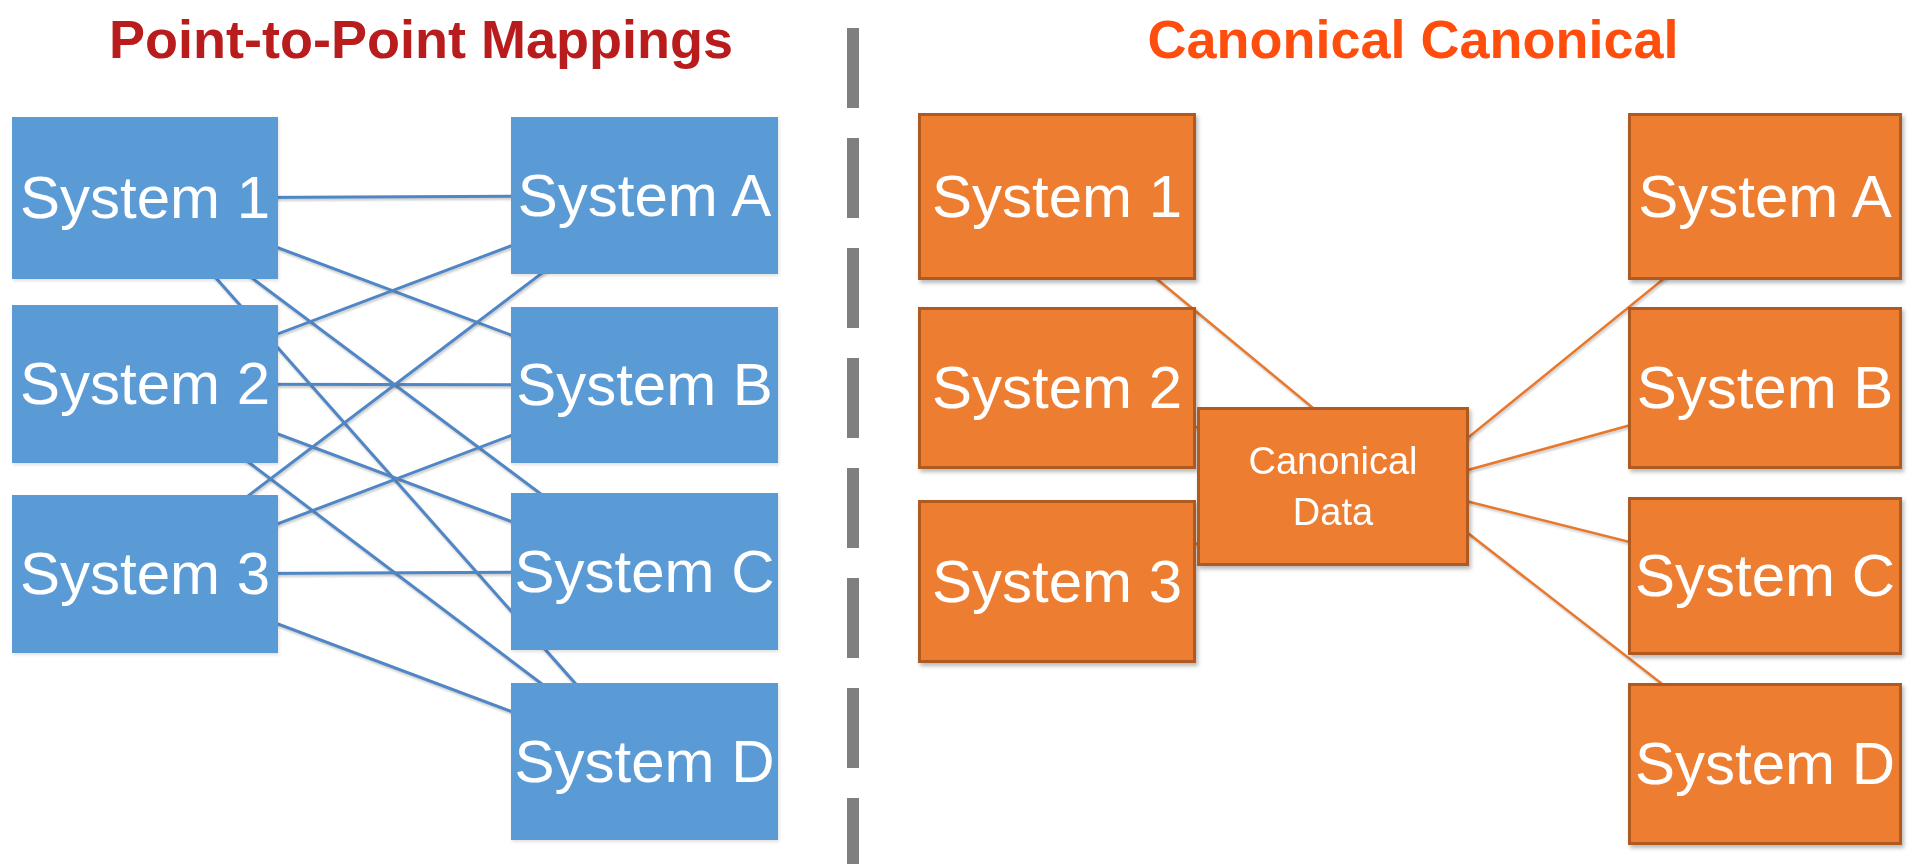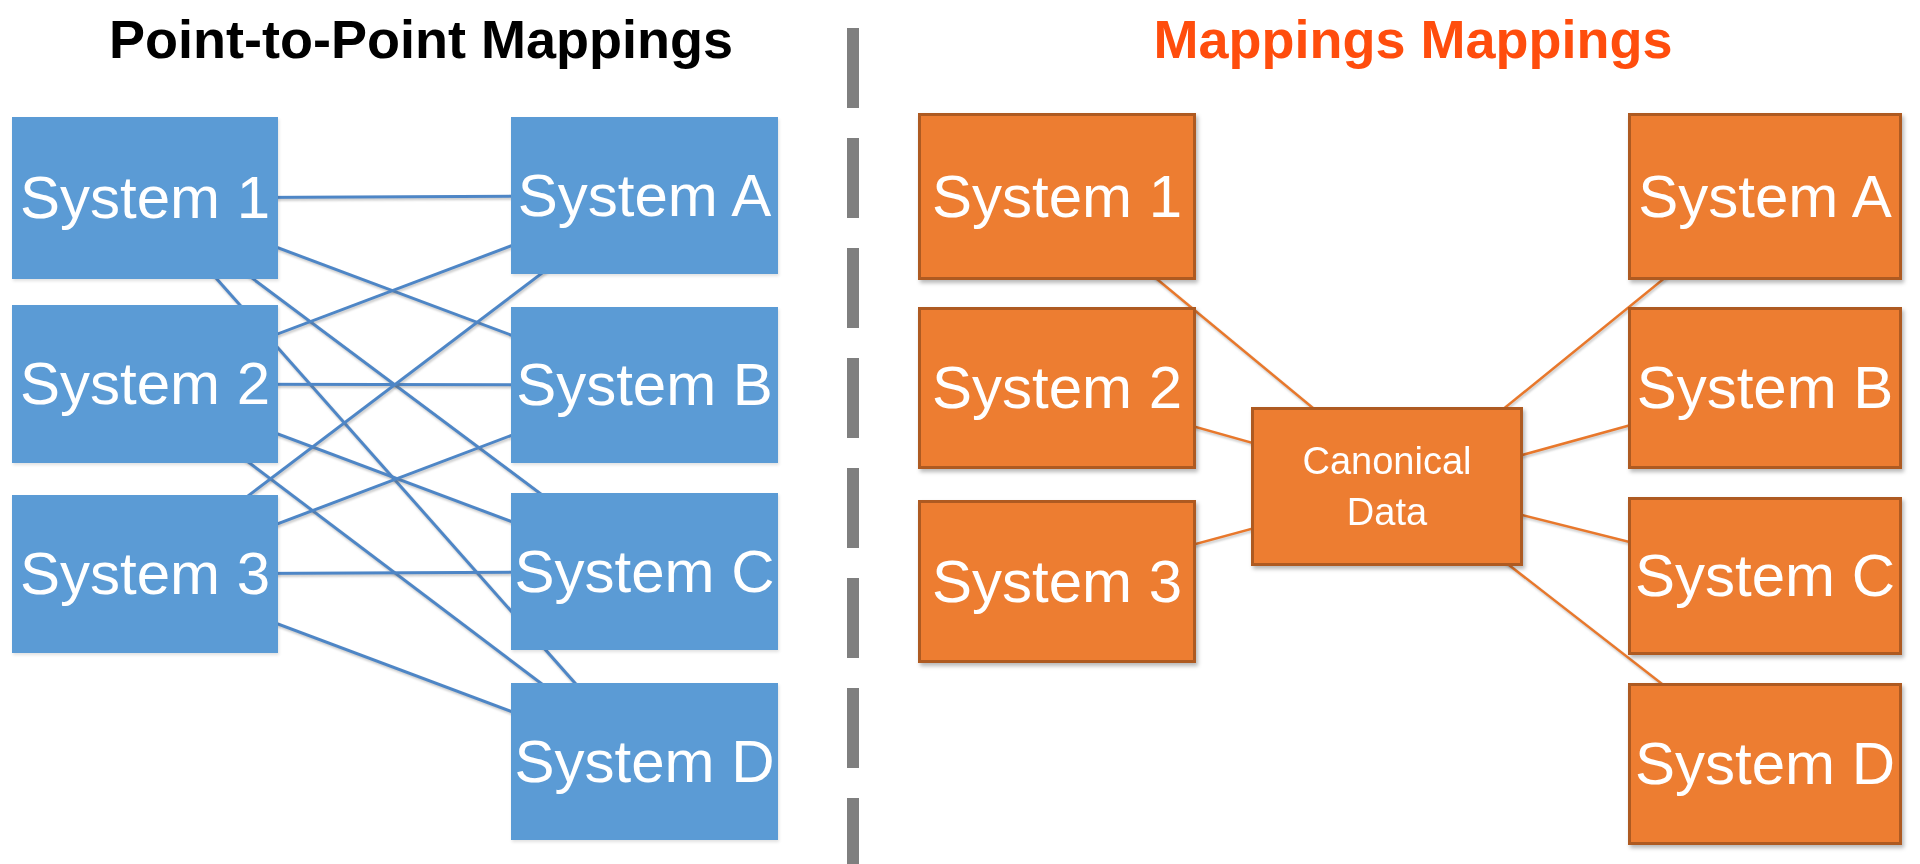--- a/index.html
+++ b/index.html
@@ -110,7 +110,7 @@
       <line x1="1408" y1="486.5" x2="1765" y2="764" stroke="#E8782C" stroke-width="2.5" class="conn"></line>
     </svg>
 
-  <div class="panel-title" id="title-left" style="color: #000000;">Point-to-Point Mappings</div>
+  <div class="panel-title" id="title-left" style="color: #b91c1c;">Point-to-Point Mappings</div>
   <div class="panel-title" id="title-right" style="color: rgb(255, 77, 13);">Mappings Mappings</div>
 
   <div class="sysbox blue-box" id="pp-s1" style="background: rgb(91, 155, 213); color: rgb(255, 255, 255);">System 1</div>

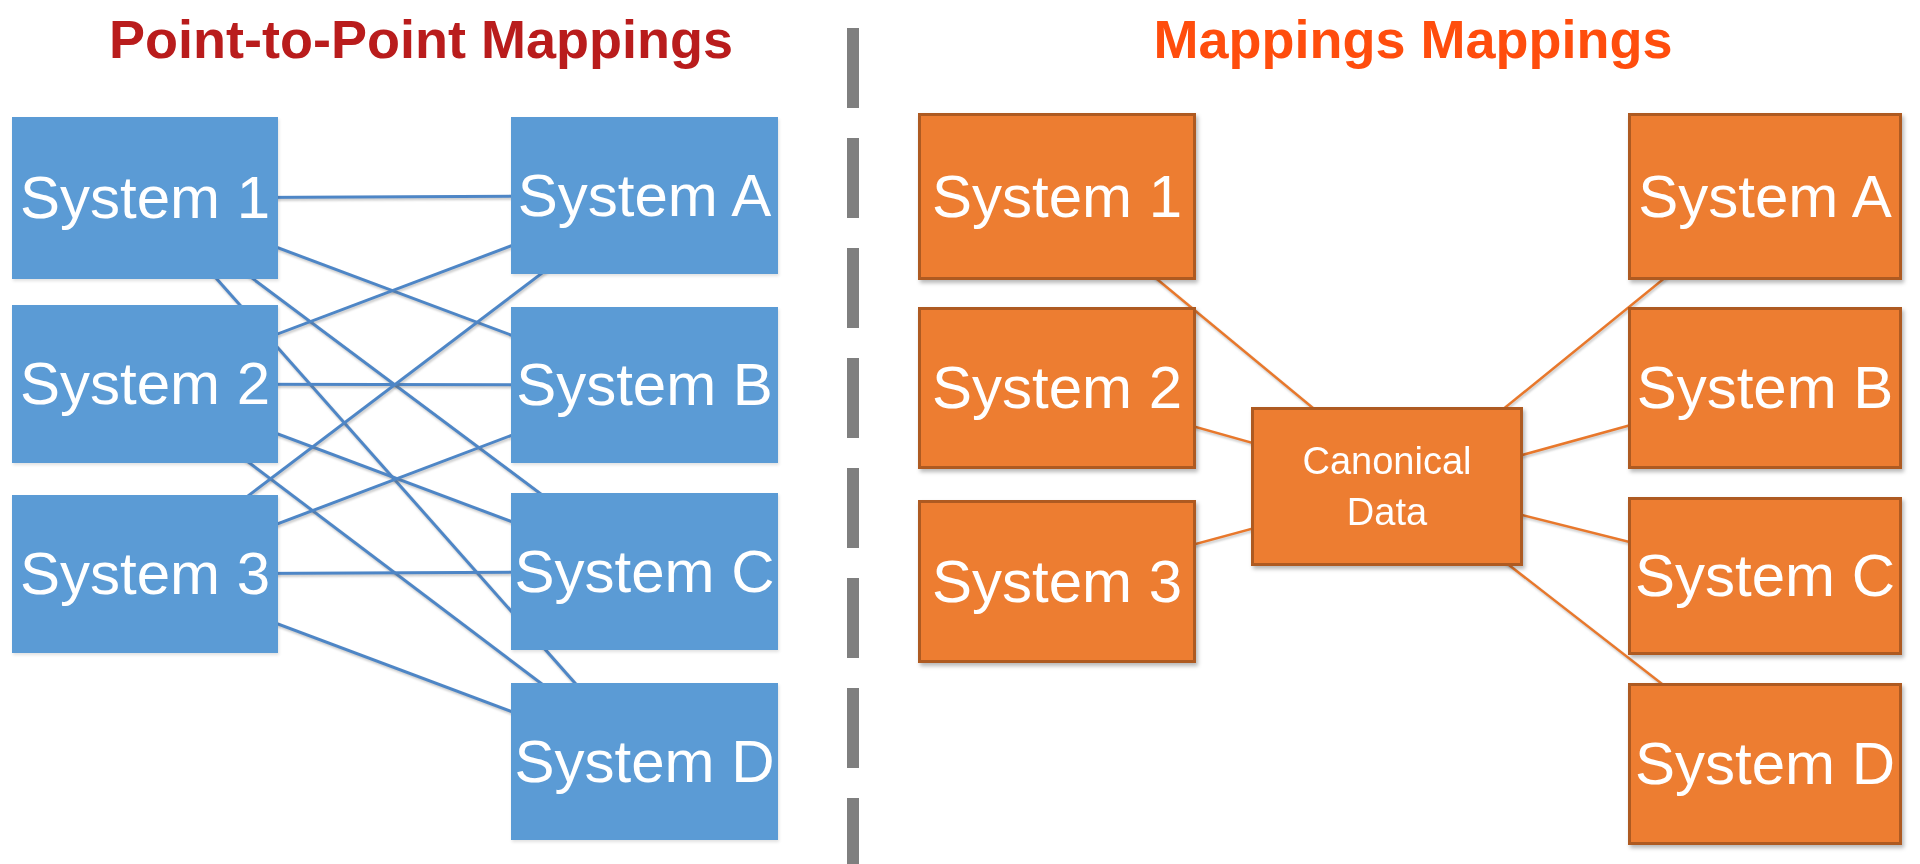--- a/index.html
+++ b/index.html
@@ -111,7 +111,7 @@
     </svg>
 
   <div class="panel-title" id="title-left" style="color: #b91c1c;">Point-to-Point Mappings</div>
-  <div class="panel-title" id="title-right" style="color: rgb(255, 77, 13);">Mappings Mappings</div>
+  <div class="panel-title" id="title-right" style="color: rgb(255, 77, 13);">Canonical Canonical</div>
 
   <div class="sysbox blue-box" id="pp-s1" style="background: rgb(91, 155, 213); color: rgb(255, 255, 255);">System 1</div>
   <div class="sysbox blue-box" id="pp-s2" style="background: rgb(91, 155, 213); color: rgb(255, 255, 255);">System 2</div>

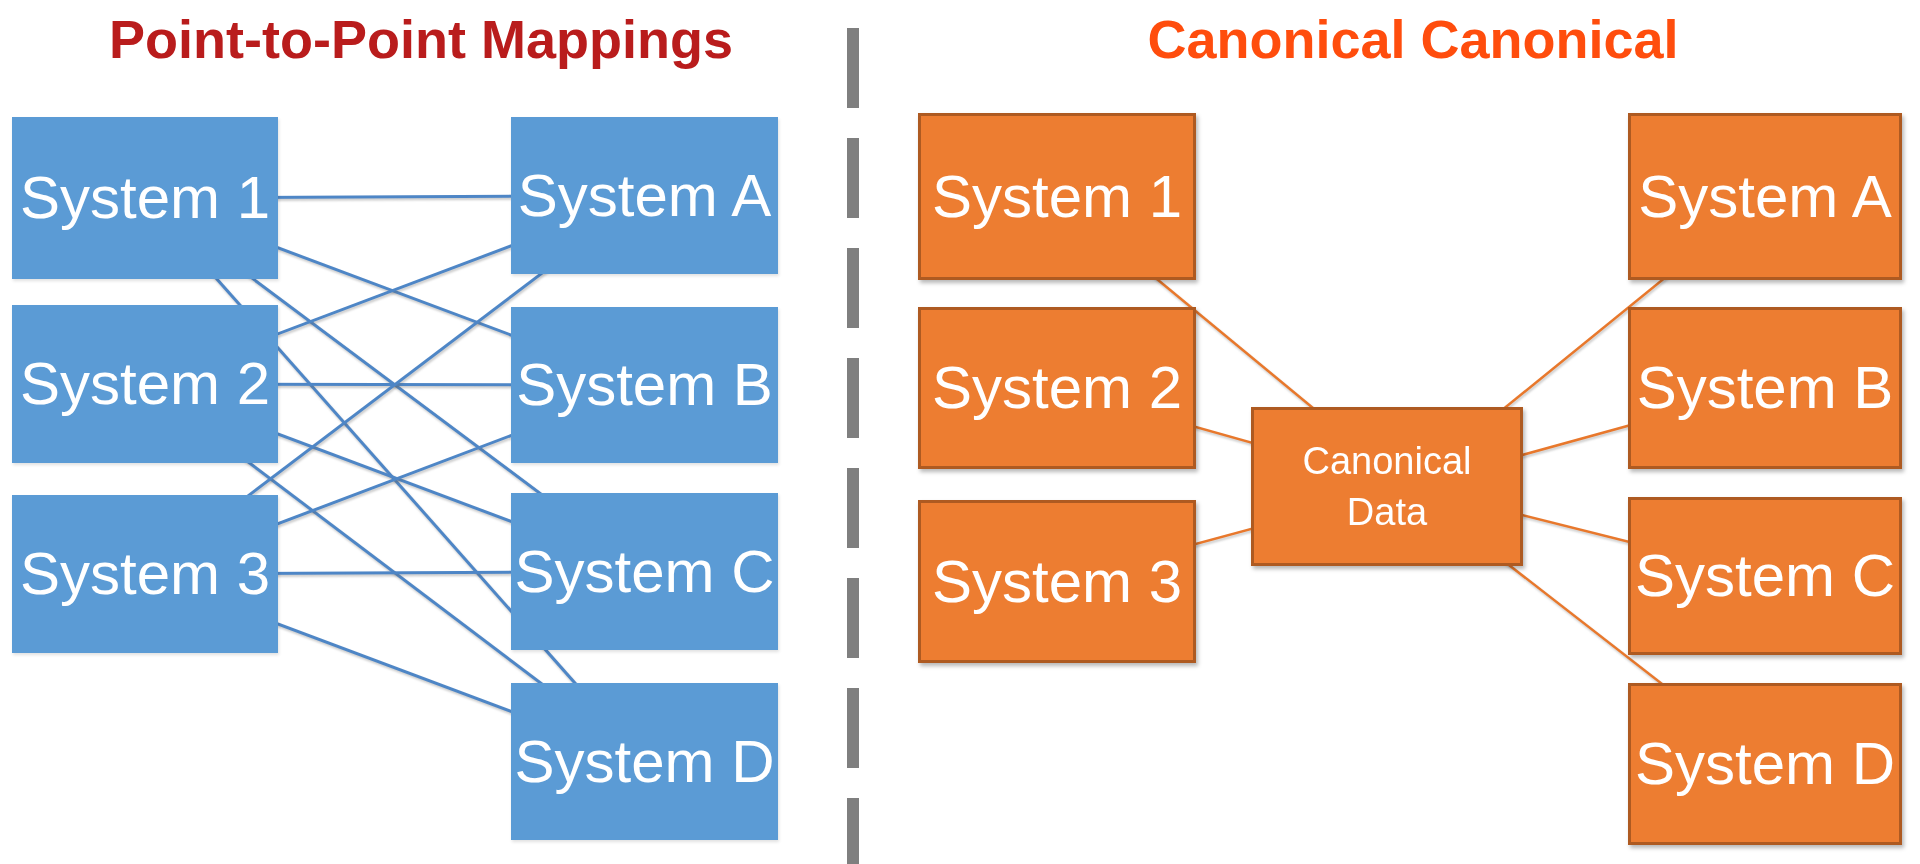--- a/index.html
+++ b/index.html
@@ -75,7 +75,7 @@
   #cn-s2 { left: 918px; top: 307px; width: 278px; height: 162px; }
   #cn-s3 { left: 918px; top: 500px; width: 278px; height: 163px; }
   
-  #cn-hub { left: 1251px; top: 407px; width: 272px; height: 159px; }
+  #cn-hub { left: 1197px; top: 407px; width: 272px; height: 159px; }
   
   #cn-a  { left: 1628px; top: 113px; width: 274px; height: 167px; }
   #cn-b  { left: 1628px; top: 307px; width: 274px; height: 162px; }

